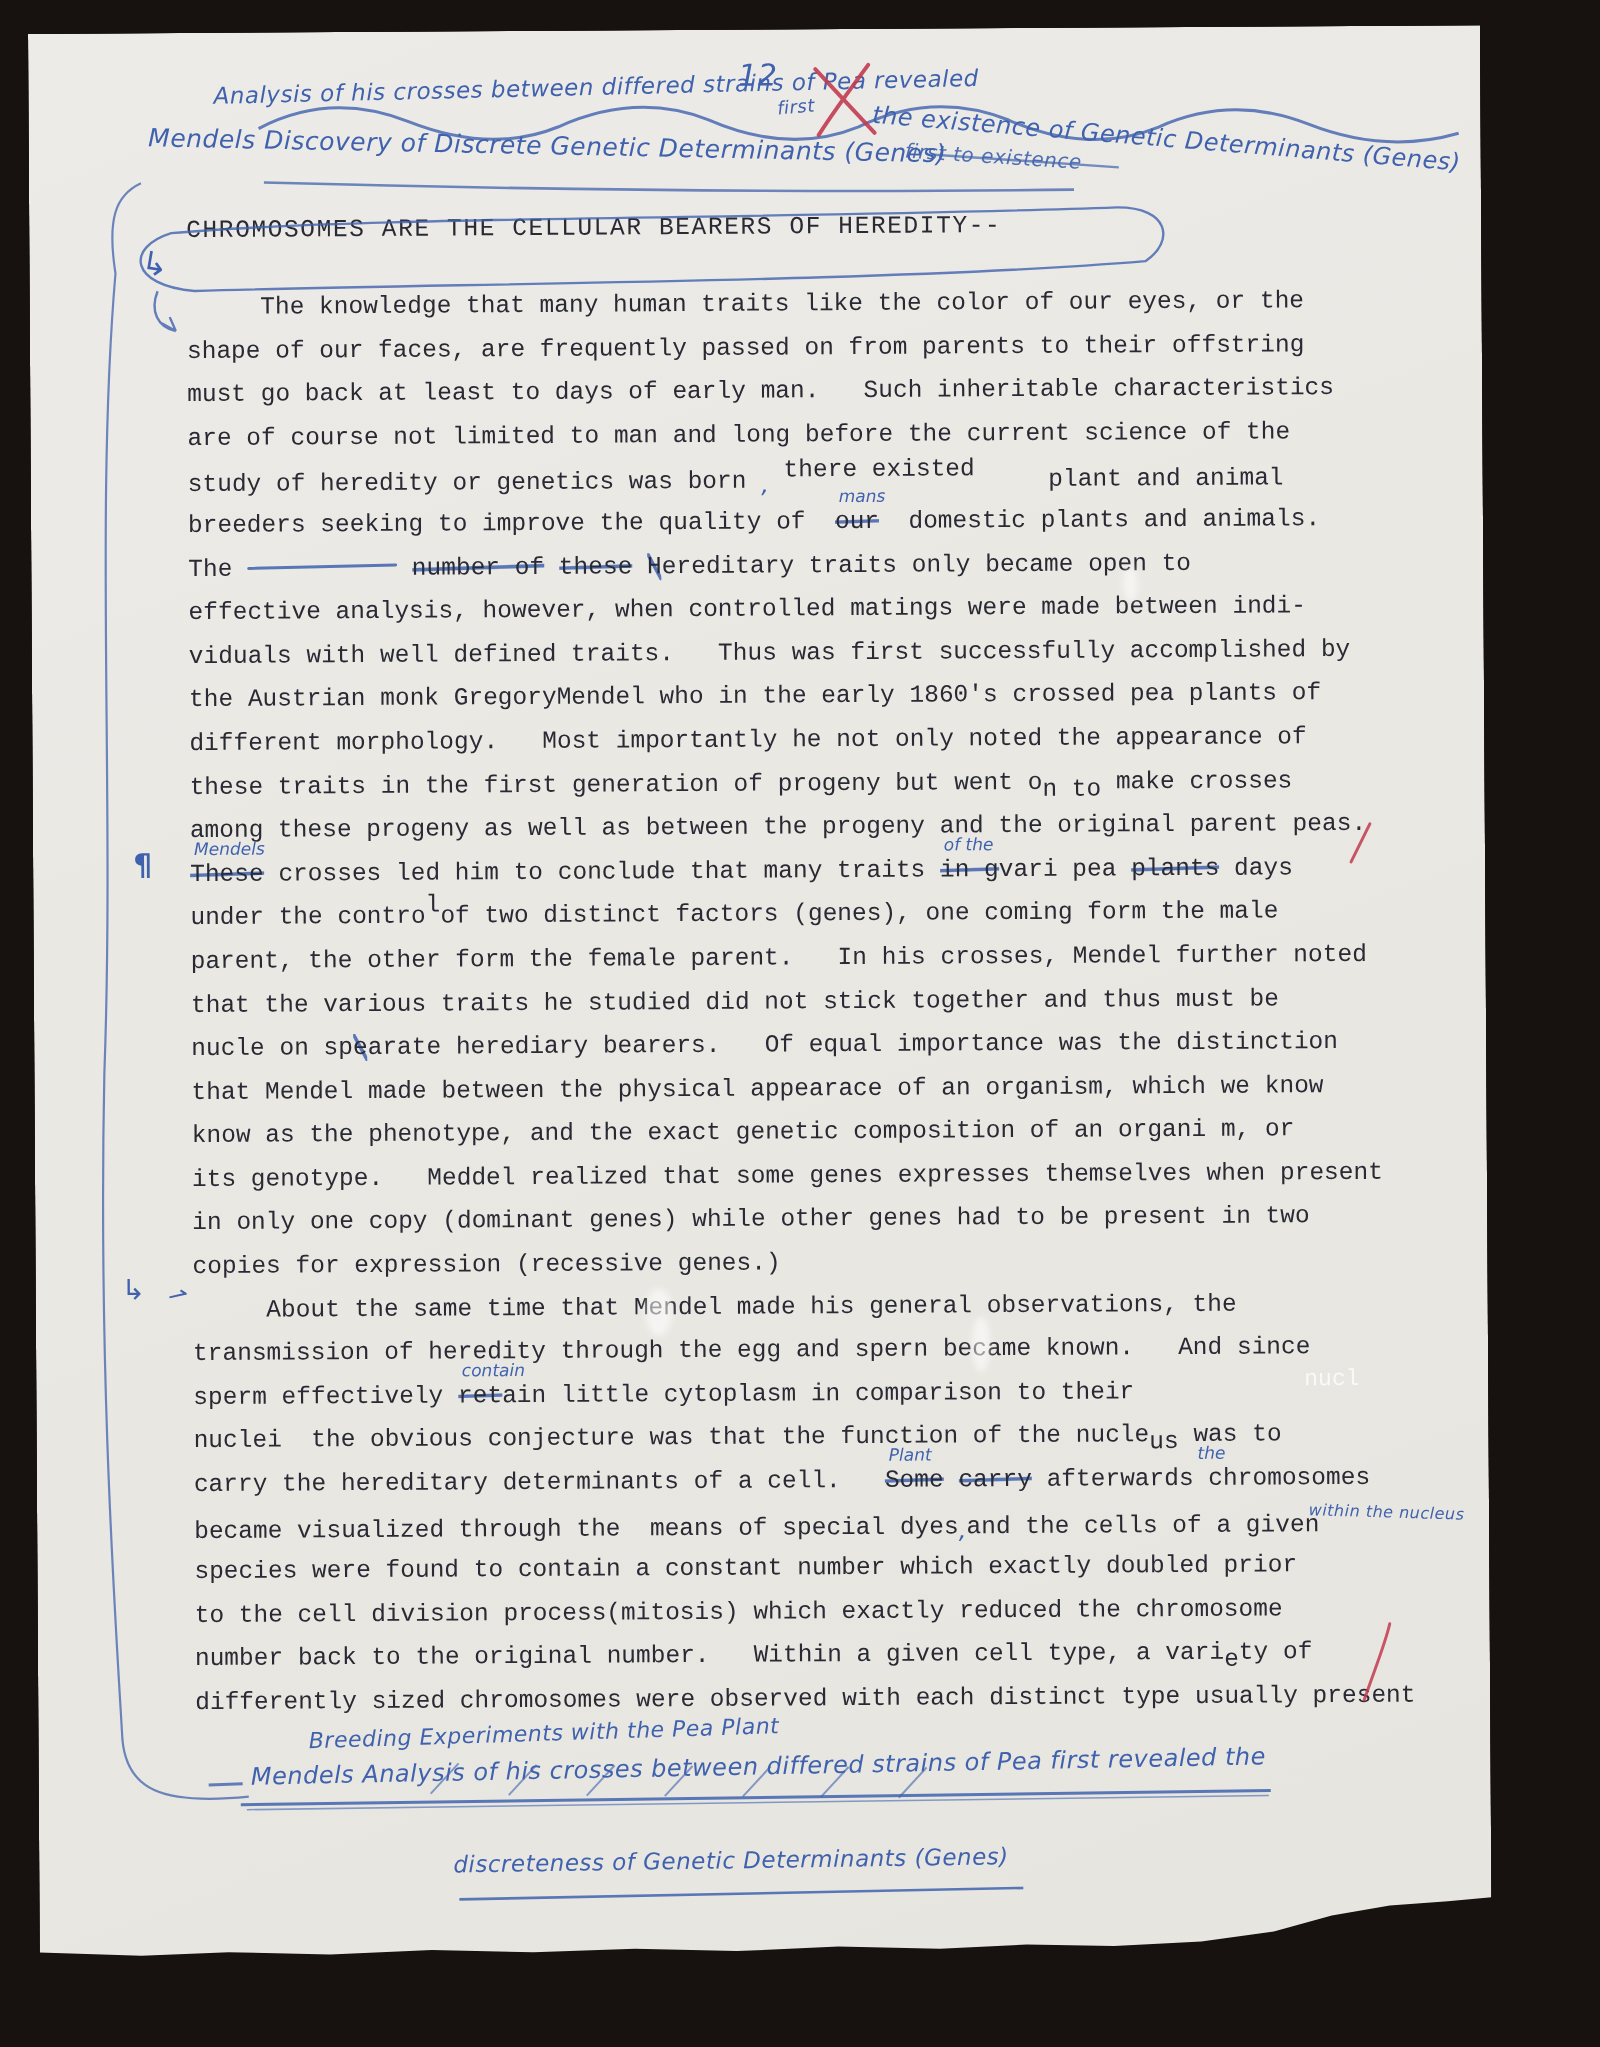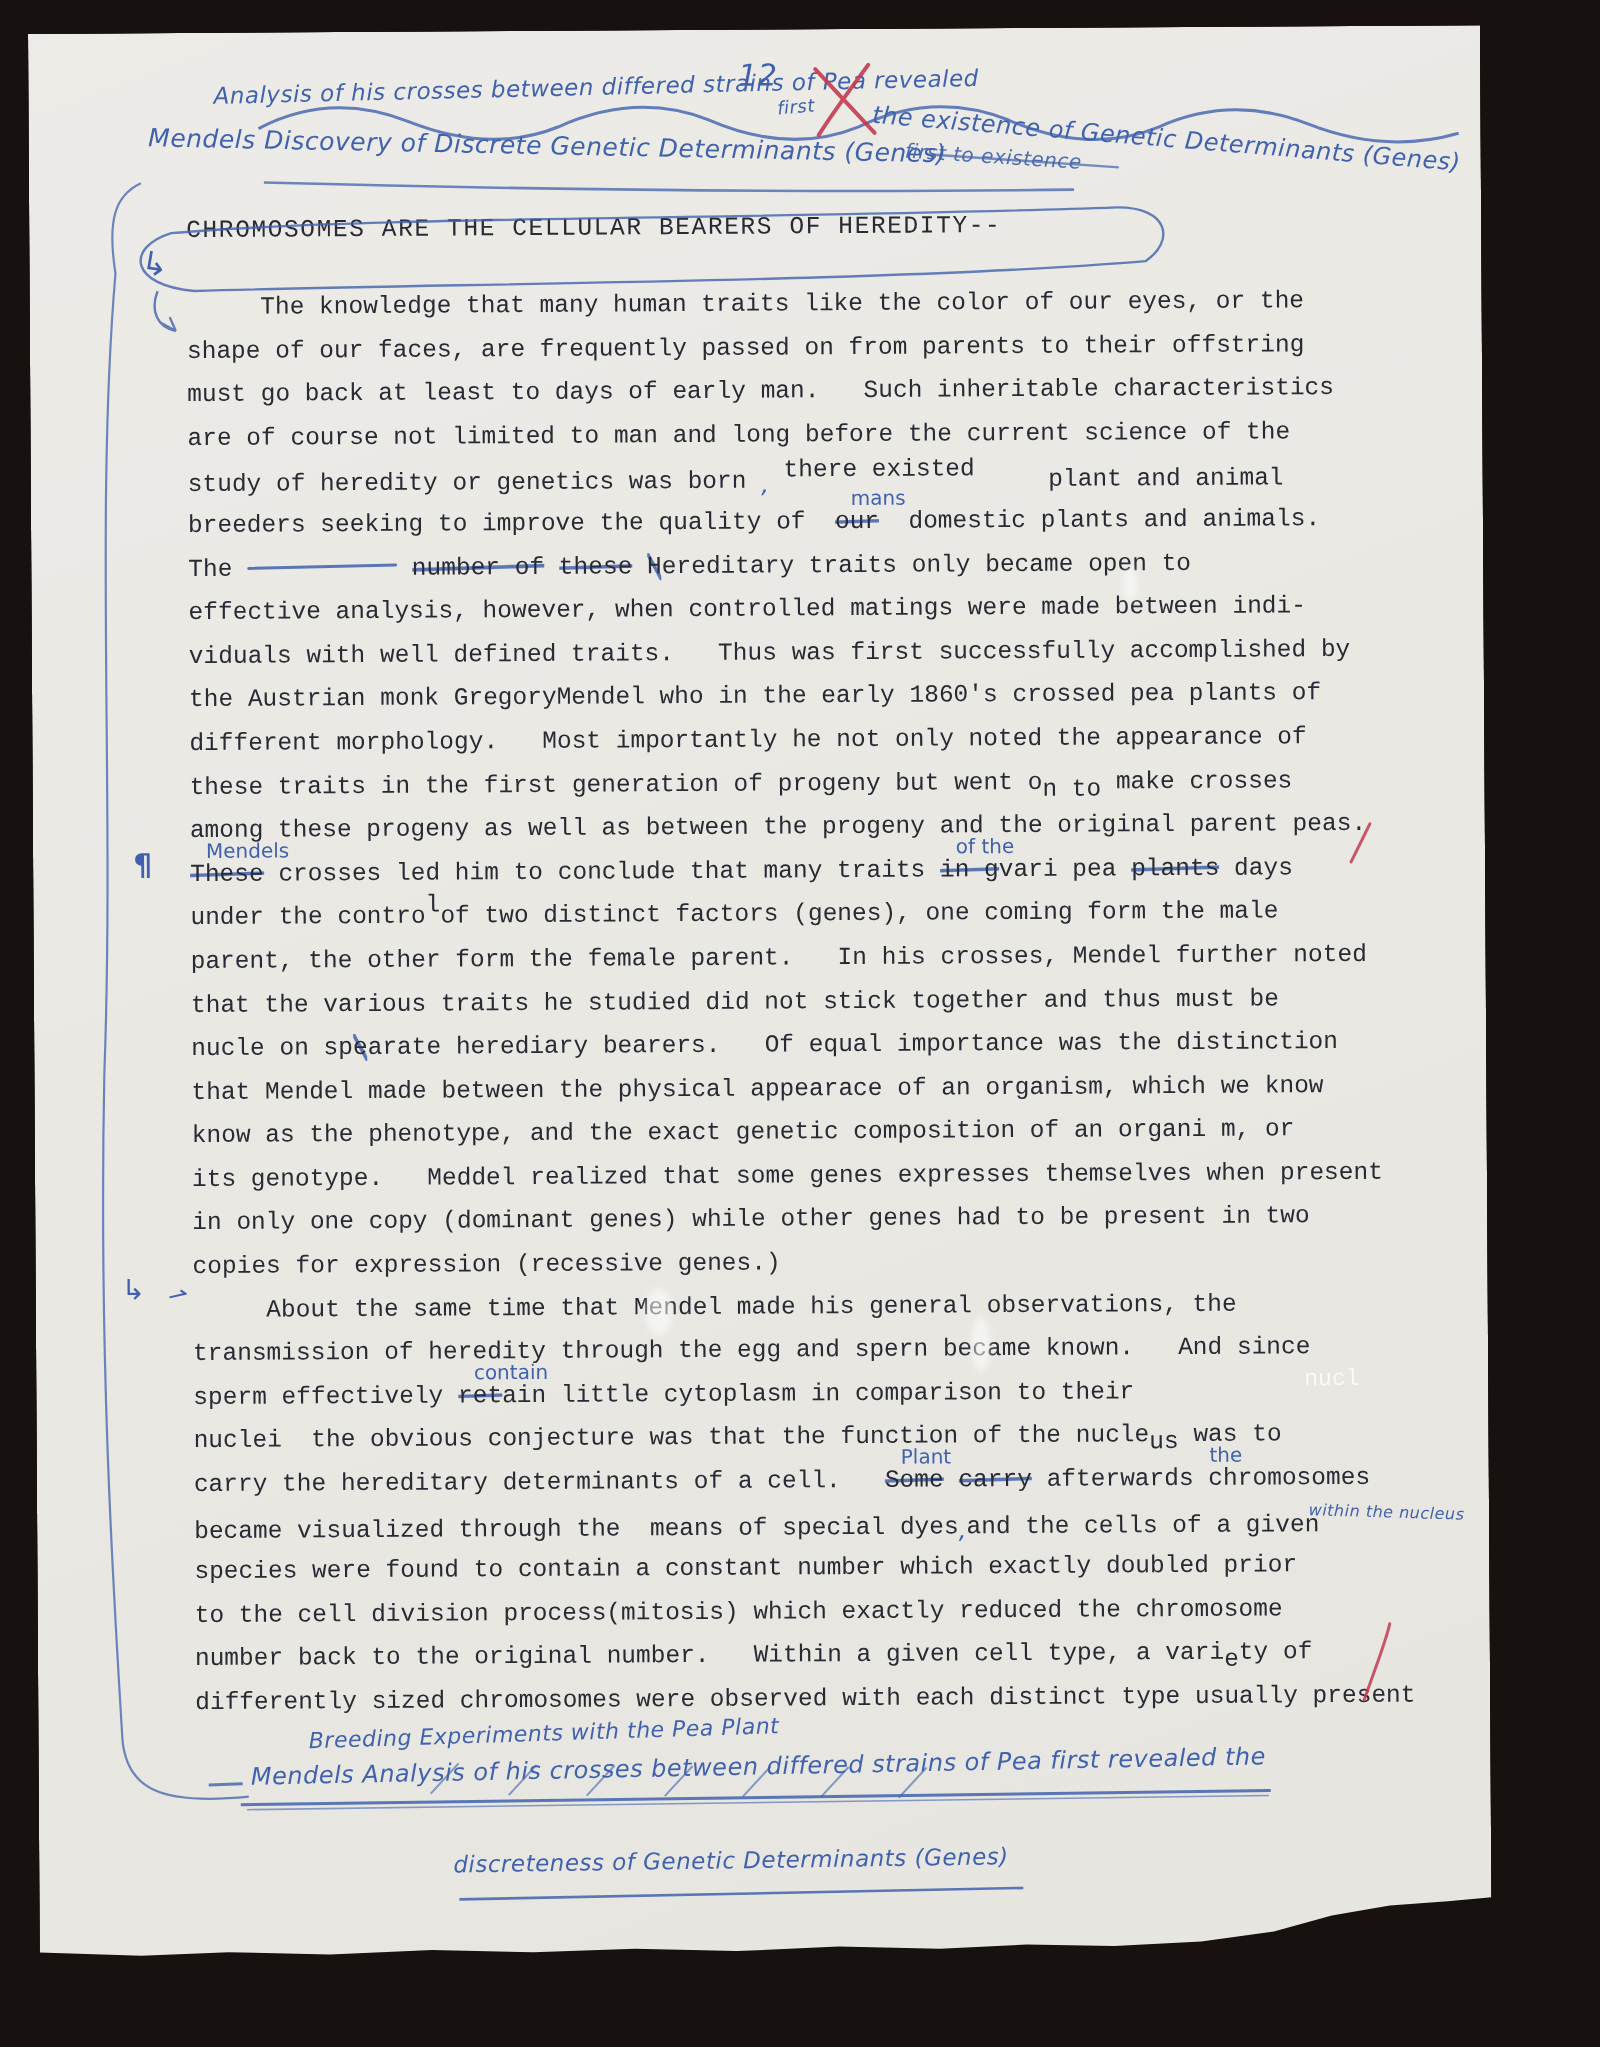--- a/index.html
+++ b/index.html
@@ -35,9 +35,9 @@
   .sub{position:relative;top:7px;}
   .rel{position:relative;}
   .above{
-    position:absolute;left:16px;top:-22px;
-    font-family:"DejaVu Sans",sans-serif;
-    font-size:20px;color:var(--blue);white-space:nowrap;letter-spacing:0;
+    position:absolute;left:4px;top:-22px;
+    font-family:"DejaVu Sans",sans-serif;font-style:italic;
+    font-size:17px;color:var(--blue);white-space:nowrap;letter-spacing:0;
   }
   .strike{
     background:linear-gradient(178.5deg,transparent 42%,var(--blue-soft) 46%,var(--blue-soft) 54%,transparent 58%);

